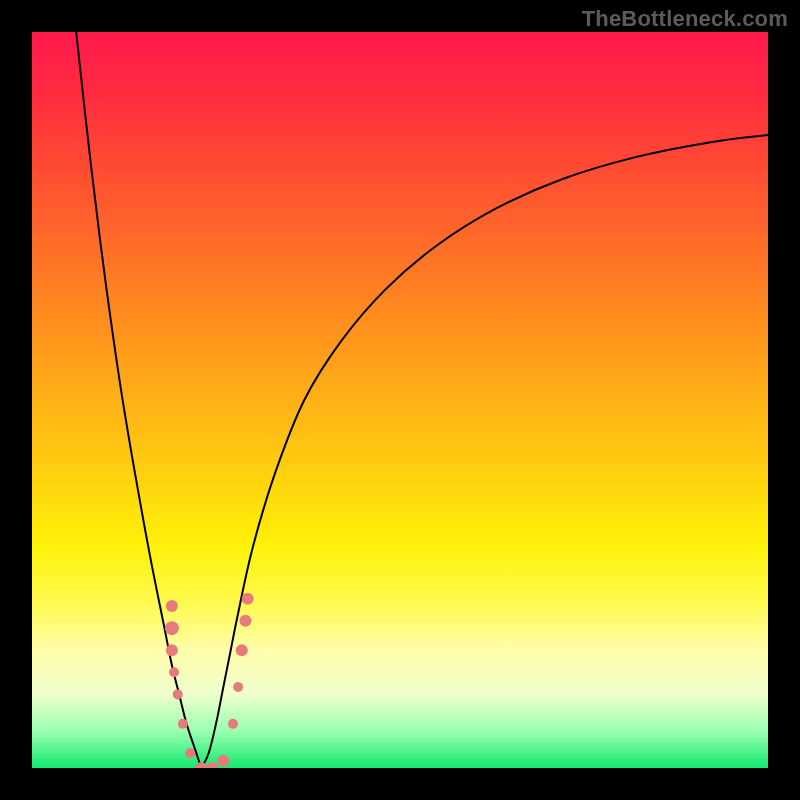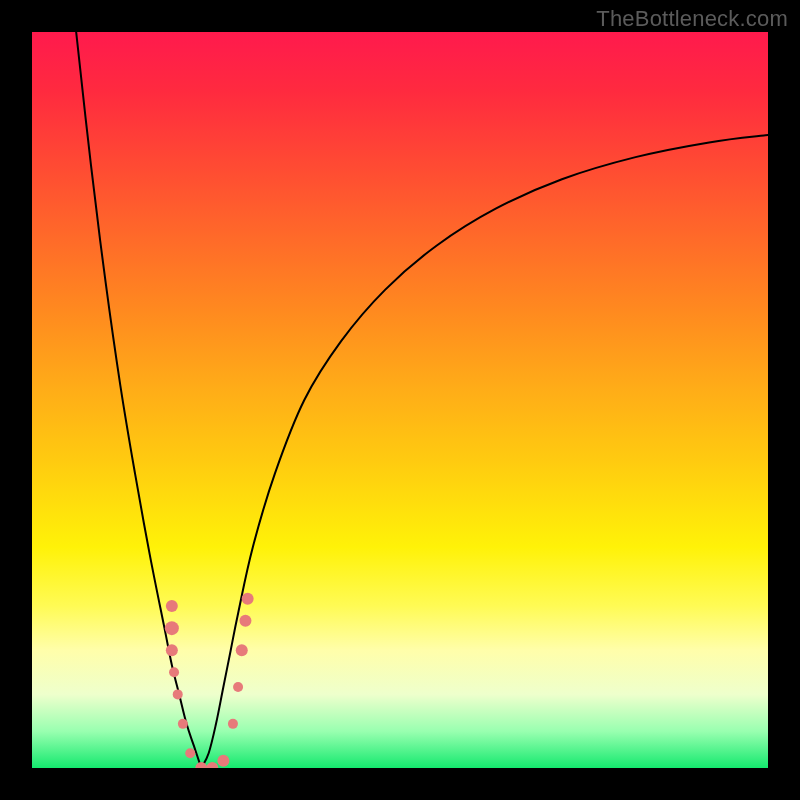--- a/index.html
+++ b/index.html
@@ -19,7 +19,7 @@
           #eeffcc 90%,
           #99ffb0 95%,
           #14e96e 100%);}
-  .attribution{position:absolute;top:6px;right:12px;color:#5b5b5b;font-size:22px;font-weight:400;letter-spacing:.2px}
+  .attribution{position:absolute;top:6px;right:12px;color:#5b5b5b;font-size:22px;font-weight:700;letter-spacing:.2px}
   svg{position:absolute;left:0;top:0}
 </style>
 </head>

